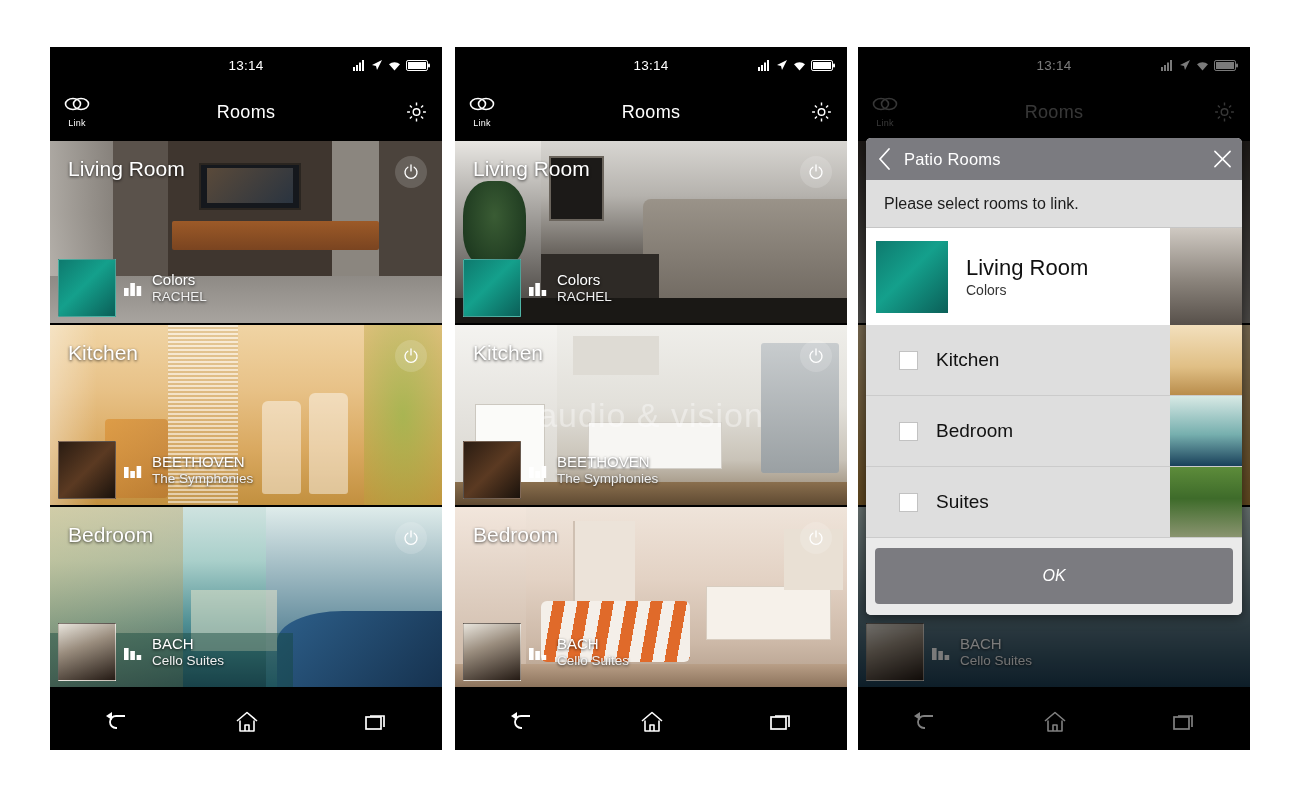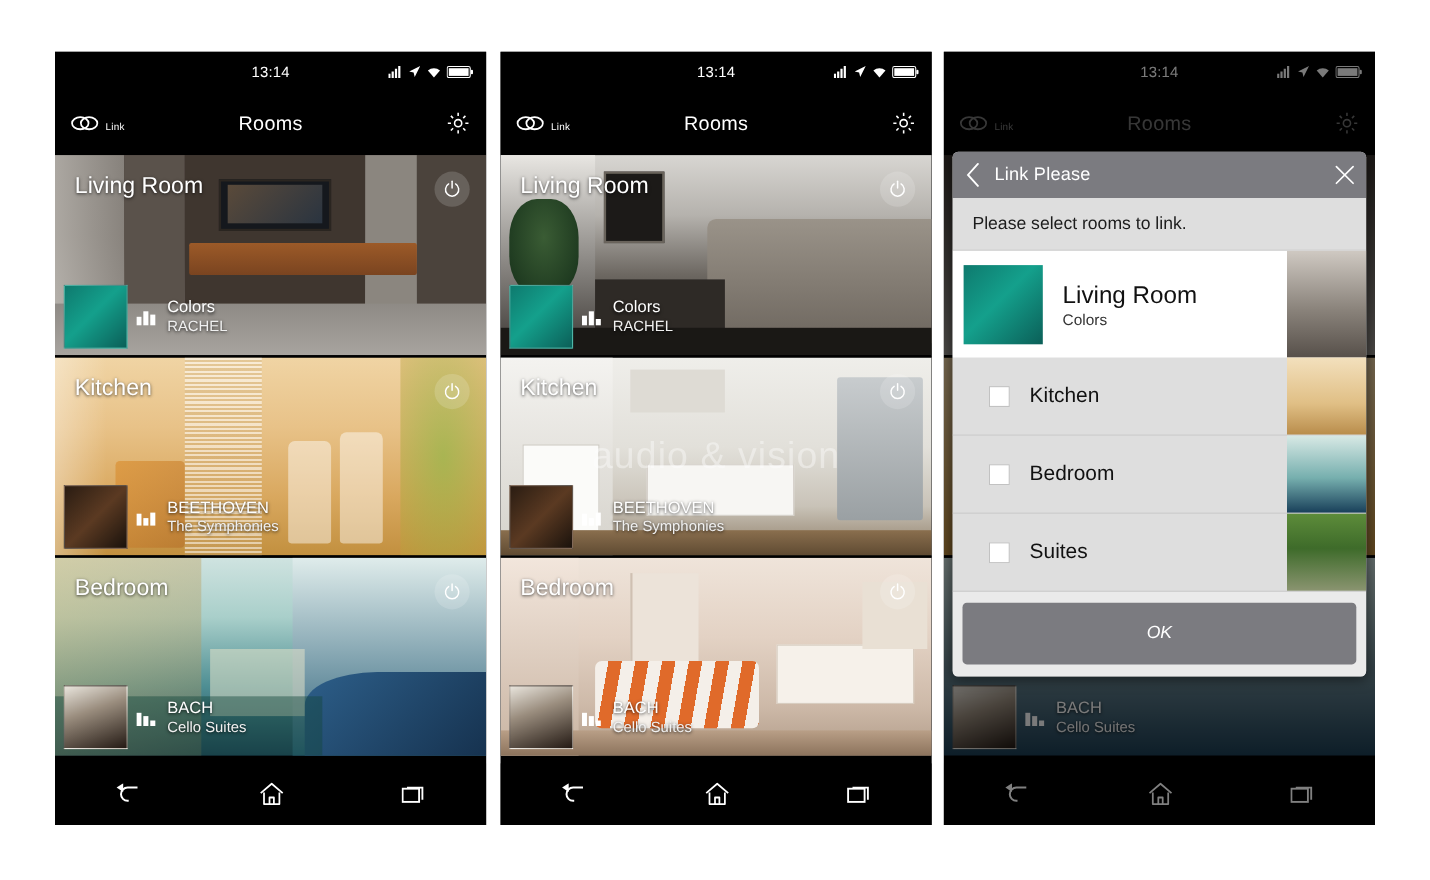--- a/index.html
+++ b/index.html
@@ -73,8 +73,8 @@
     left: 14px; top: 50%;
     transform: translateY(-50%);
     display: flex;
-    flex-direction: row;
-    align-items: flex-end;
+    flex-direction: column;
+    align-items: center;
     gap: 6px;
     cursor: pointer;
   }

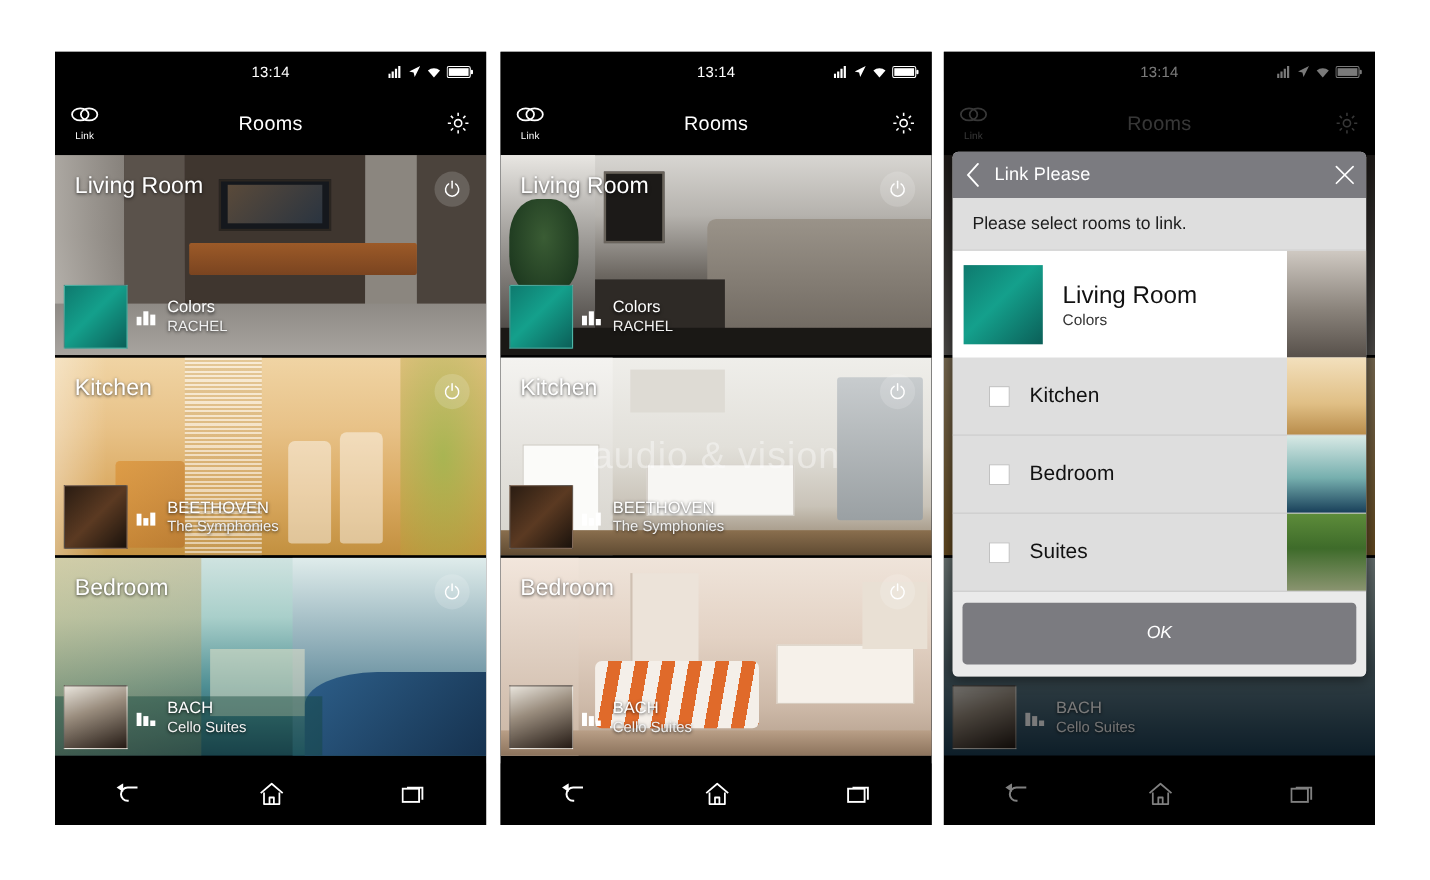--- a/index.html
+++ b/index.html
@@ -712,7 +712,7 @@
             <path d="M11 1 L2 11 L11 21" fill="none" stroke="#fff" stroke-width="1.7" stroke-linecap="round"></path>
           </svg>
         </span>
-        <span class="dlg-title">Link Please</span>
+        <span class="dlg-title">Patio Rooms</span>
         <span class="dlg-close">
           <svg width="19" height="19" viewBox="0 0 20 20">
             <path d="M2 2 L18 18 M18 2 L2 18" fill="none" stroke="#fff" stroke-width="1.6" stroke-linecap="round"></path>

